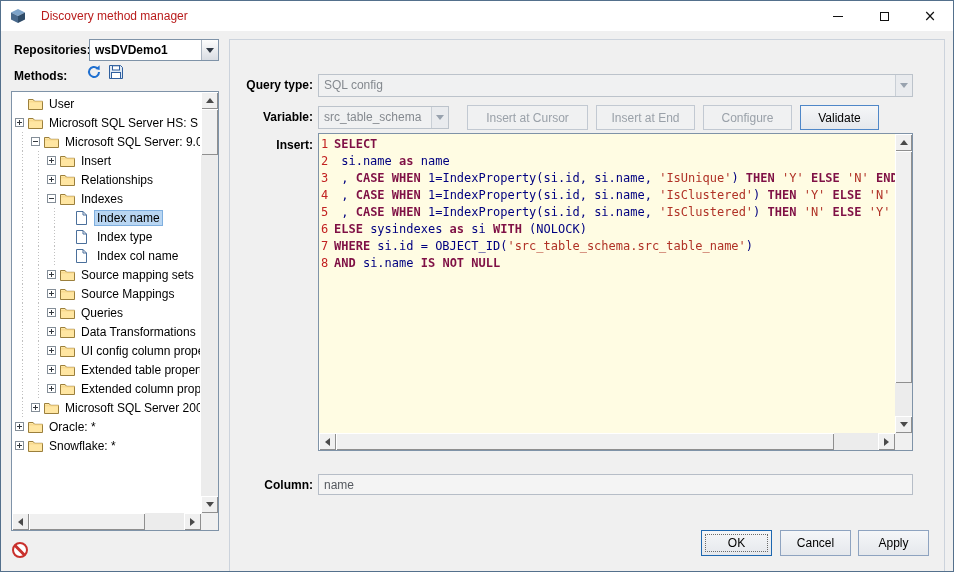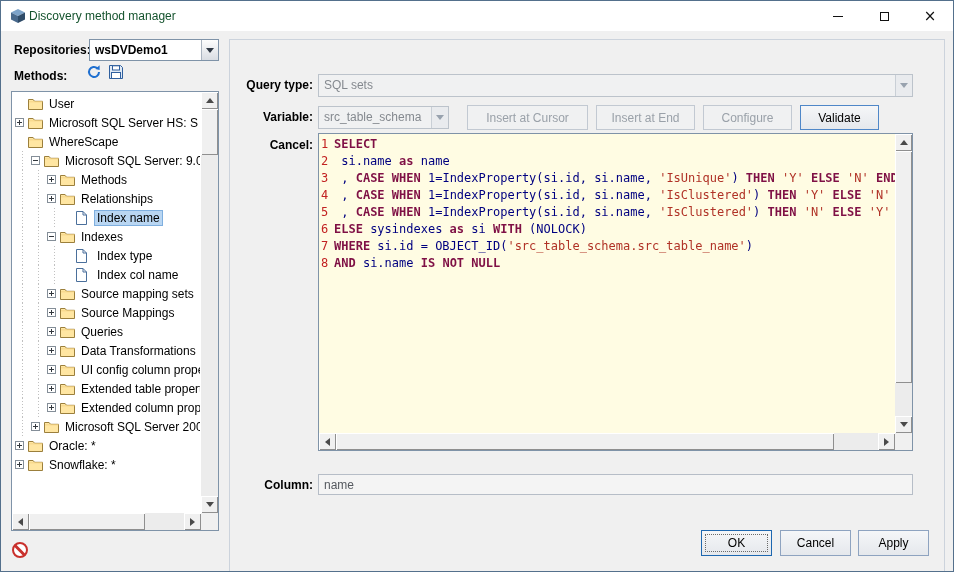--- a/index.html
+++ b/index.html
@@ -9,7 +9,7 @@
 
   
   .titlebar{position:absolute;left:0;top:0;right:0;height:30px;background:#fff;display:flex;align-items:center;padding-left:9px}
-  .apptitle{margin-left:3px;font-size:12px;color:#14532d;white-space:nowrap}
+  .apptitle{margin-left:15px;font-size:12px;color:#b91c1c;white-space:nowrap}
   .caption{position:absolute;right:0;top:0;height:30px;display:flex}
   .capbtn{width:46px;height:30px;display:flex;align-items:center;justify-content:center;color:#111}
   .glyph-min{display:block;width:10px;height:1px;background:#111}

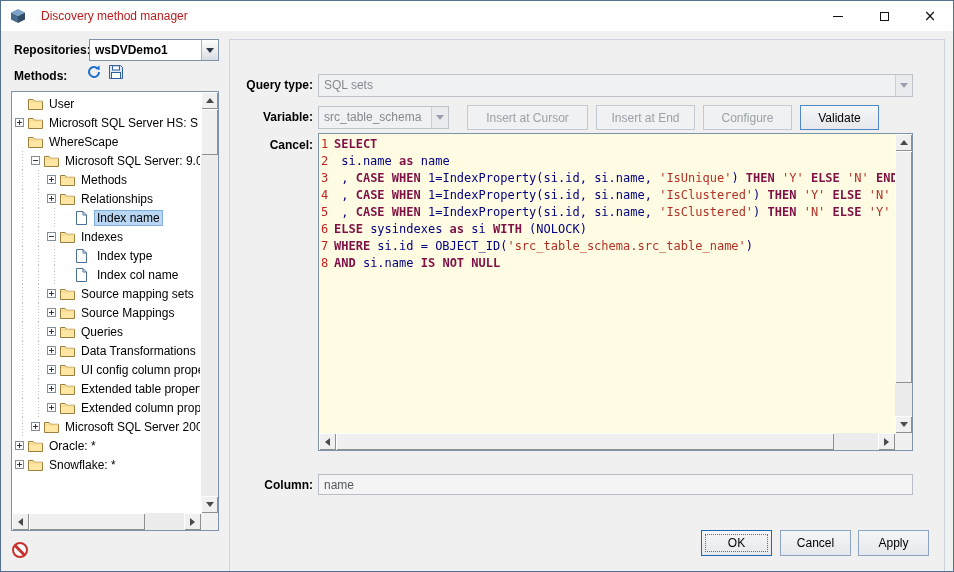--- a/index.html
+++ b/index.html
@@ -392,7 +392,7 @@
 
     <div class="flabel rlabel" style="top:38px">Query type:</div>
     <div class="combo disabled" style="left:88px;top:34px;width:595px;height:23px">
-      <span class="cval">SQL sets</span>
+      <span class="cval">SQL config</span>
       <span class="cbtn">
           <span class="tri-down"></span>
         </span>

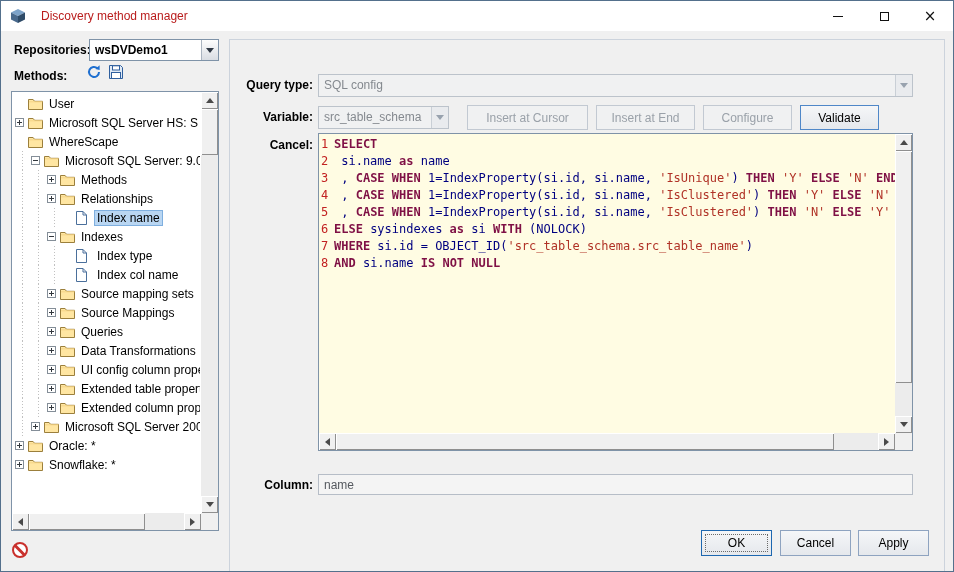--- a/index.html
+++ b/index.html
@@ -156,16 +156,6 @@
           <span class="tlabel">Microsoft SQL Server HS: S</span>
         </div>
         <div class="trow">
-          <span class="exp none"></span>
-          <span class="ticon">
-            <svg width="15" height="12" viewBox="0 0 15 12">
-              <path d="M0.5 11.5 V1.5 h4.6 l1.5 1.8 h7.9 v8.2 z" fill="#ffe6a2" stroke="#9b7f3c"></path>
-              <path d="M1 3.8 h13.4" stroke="#f6d488" fill="none"></path>
-            </svg>
-          </span>
-          <span class="tlabel">WhereScape</span>
-        </div>
-        <div class="trow">
           <span class="ind"></span>
           <span class="exp minus"></span>
           <span class="ticon">

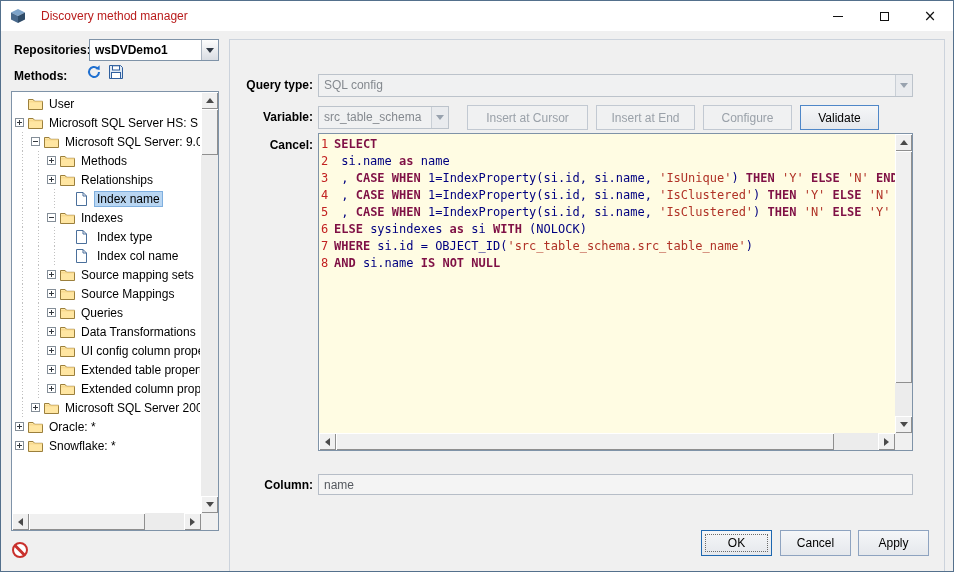--- a/index.html
+++ b/index.html
@@ -408,7 +408,7 @@
         <span>Validate</span>
       </div>
 
-    <div class="flabel rlabel" style="top:98px">Cancel:</div>
+    <div class="flabel rlabel" style="top:98px">Insert:</div>
     <div class="editor">
       <div class="codearea">
           <div class="cline"><span class="lnum">1</span><span class="ctext"><span class="tok-k">SELECT</span></span></div>

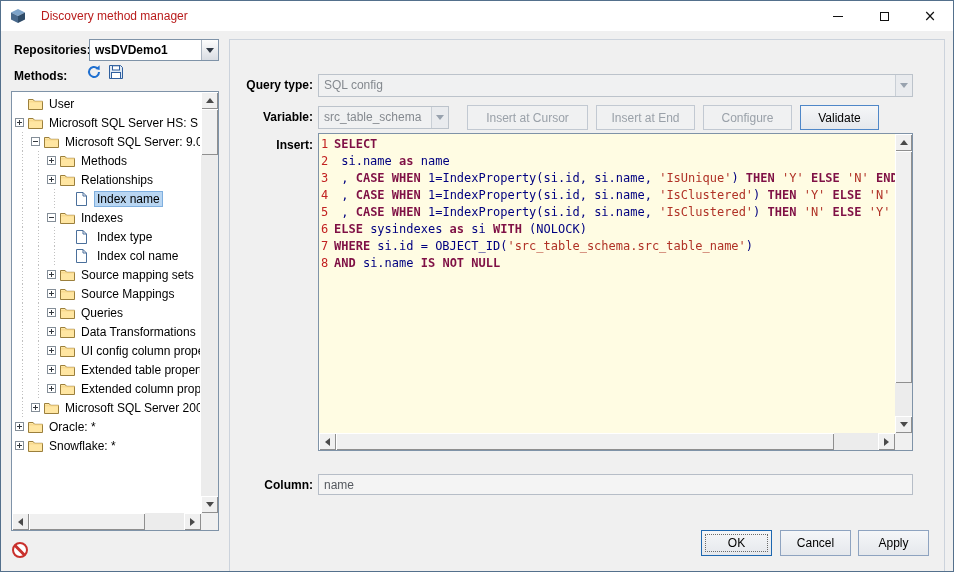--- a/index.html
+++ b/index.html
@@ -176,7 +176,7 @@
               <path d="M1 3.8 h13.4" stroke="#f6d488" fill="none"></path>
             </svg>
           </span>
-          <span class="tlabel">Methods</span>
+          <span class="tlabel">Insert</span>
         </div>
         <div class="trow">
           <span class="ind"></span>

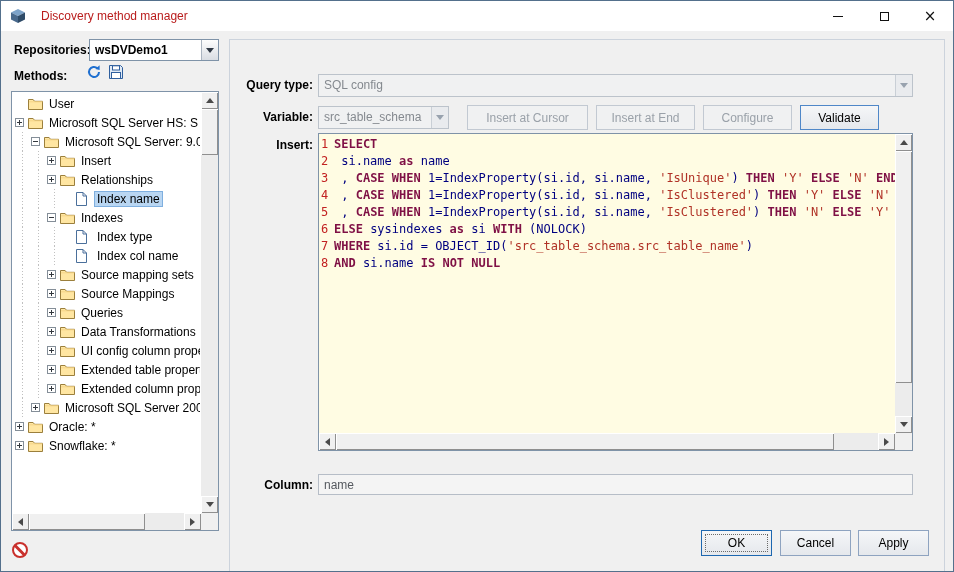--- a/index.html
+++ b/index.html
@@ -190,6 +190,18 @@
           </span>
           <span class="tlabel">Relationships</span>
         </div>
+        <div class="trow">
+          <span class="ind"></span>
+          <span class="ind"></span>
+          <span class="exp minus"></span>
+          <span class="ticon">
+            <svg width="15" height="12" viewBox="0 0 15 12">
+              <path d="M0.5 11.5 V1.5 h4.6 l1.5 1.8 h7.9 v8.2 z" fill="#ffe6a2" stroke="#9b7f3c"></path>
+              <path d="M1 3.8 h13.4" stroke="#f6d488" fill="none"></path>
+            </svg>
+          </span>
+          <span class="tlabel">Indexes</span>
+        </div>
         <div class="trow sel">
           <span class="ind"></span>
           <span class="ind"></span>
@@ -202,18 +214,6 @@
             </svg>
           </span>
           <span class="tlabel">Index name</span>
-        </div>
-        <div class="trow">
-          <span class="ind"></span>
-          <span class="ind"></span>
-          <span class="exp minus"></span>
-          <span class="ticon">
-            <svg width="15" height="12" viewBox="0 0 15 12">
-              <path d="M0.5 11.5 V1.5 h4.6 l1.5 1.8 h7.9 v8.2 z" fill="#ffe6a2" stroke="#9b7f3c"></path>
-              <path d="M1 3.8 h13.4" stroke="#f6d488" fill="none"></path>
-            </svg>
-          </span>
-          <span class="tlabel">Indexes</span>
         </div>
         <div class="trow">
           <span class="ind"></span>

